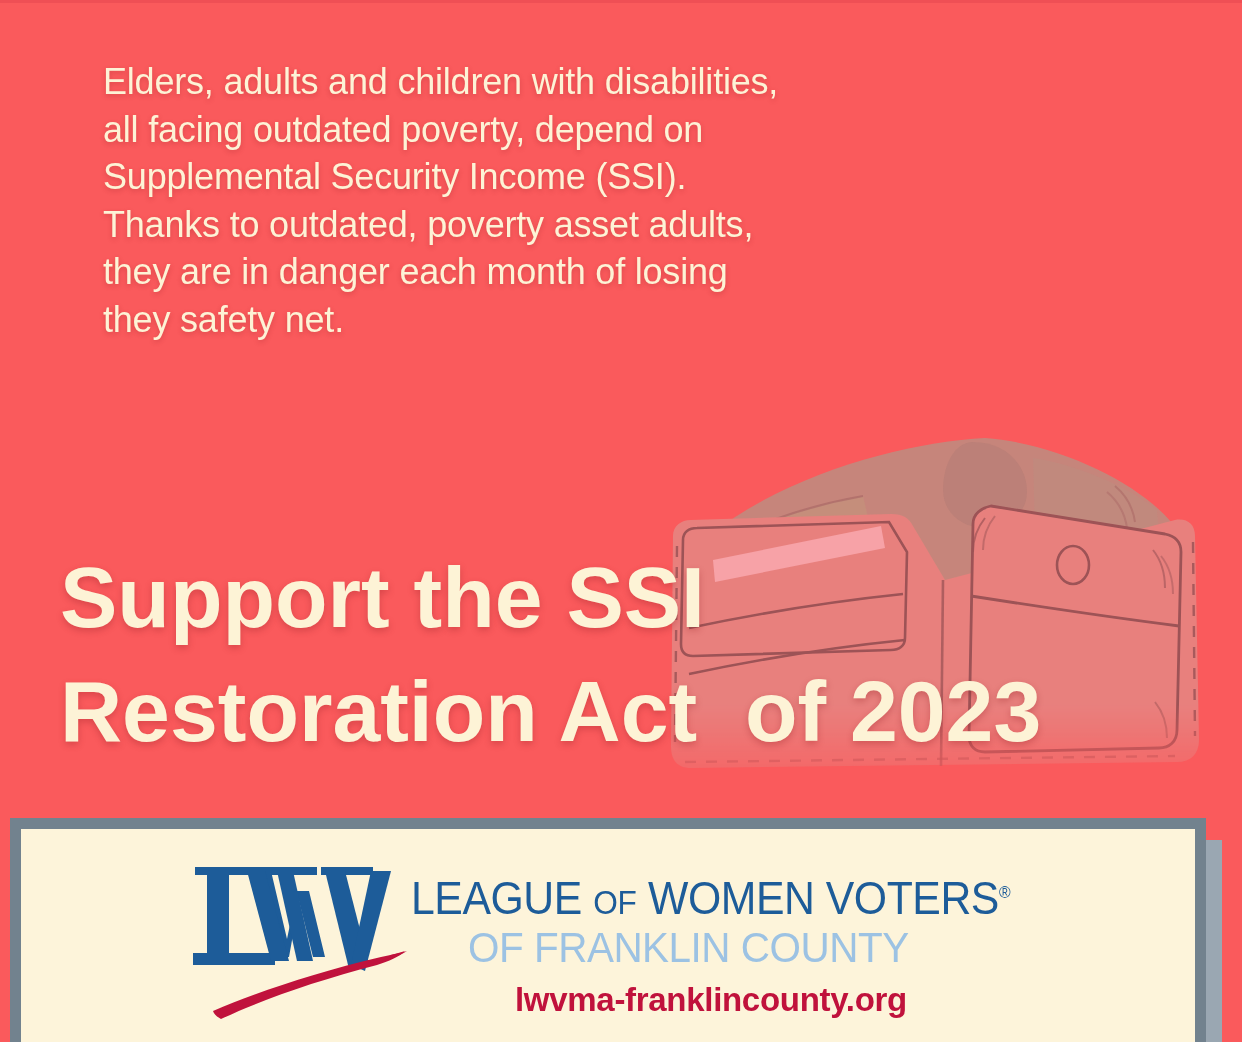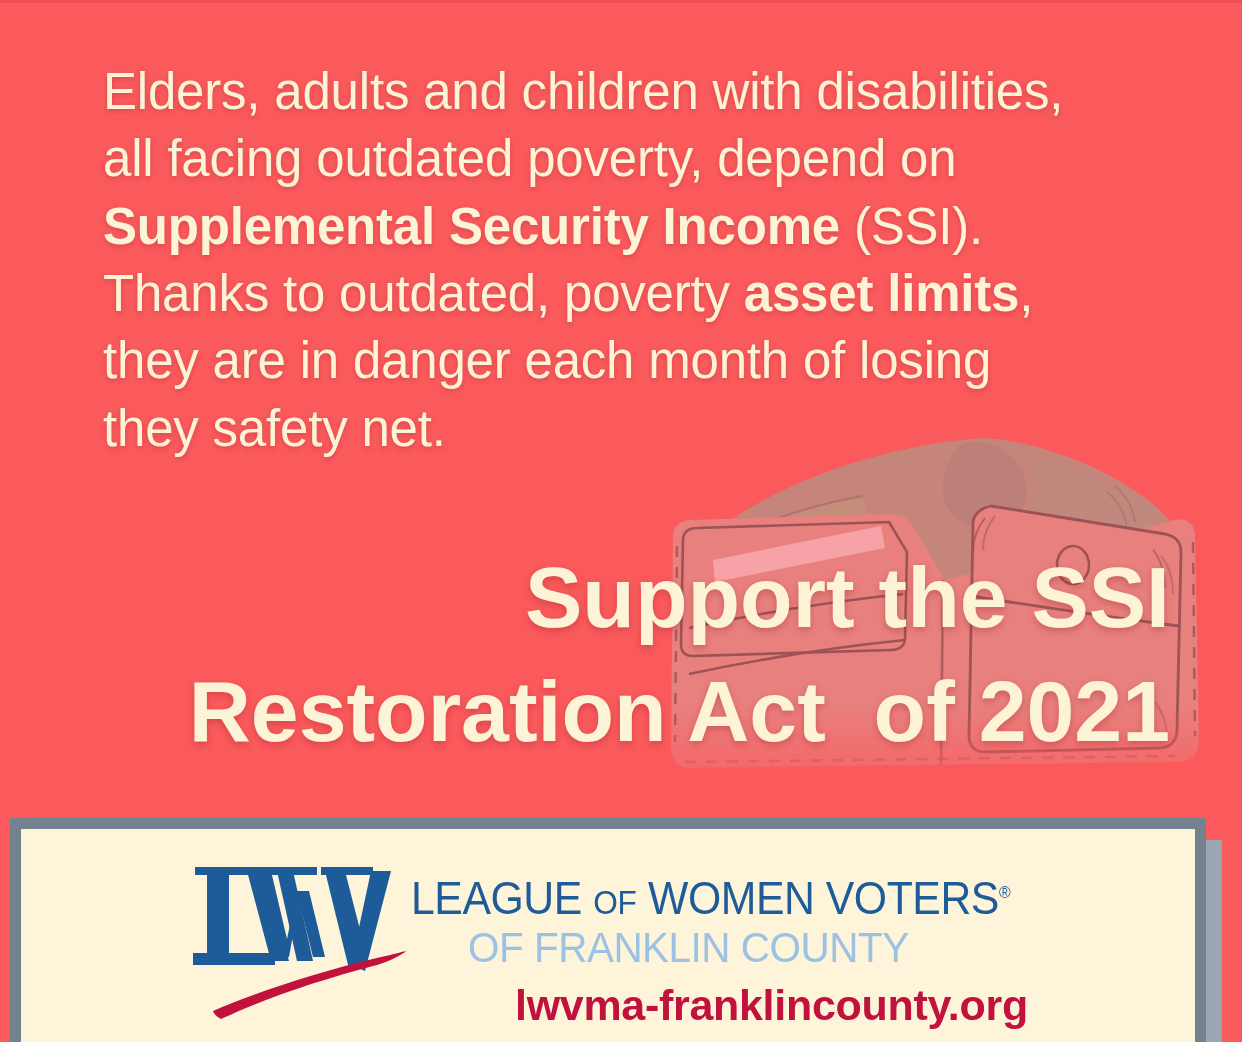--- a/index.html
+++ b/index.html
@@ -56,7 +56,7 @@
     top: 58px;
     width: 1090px;
     color: #fdf3d6;
-    font-size: 51px;
+    font-size: 36px;
     line-height: 1.32;
     letter-spacing: -0.2px;
     font-weight: 400;

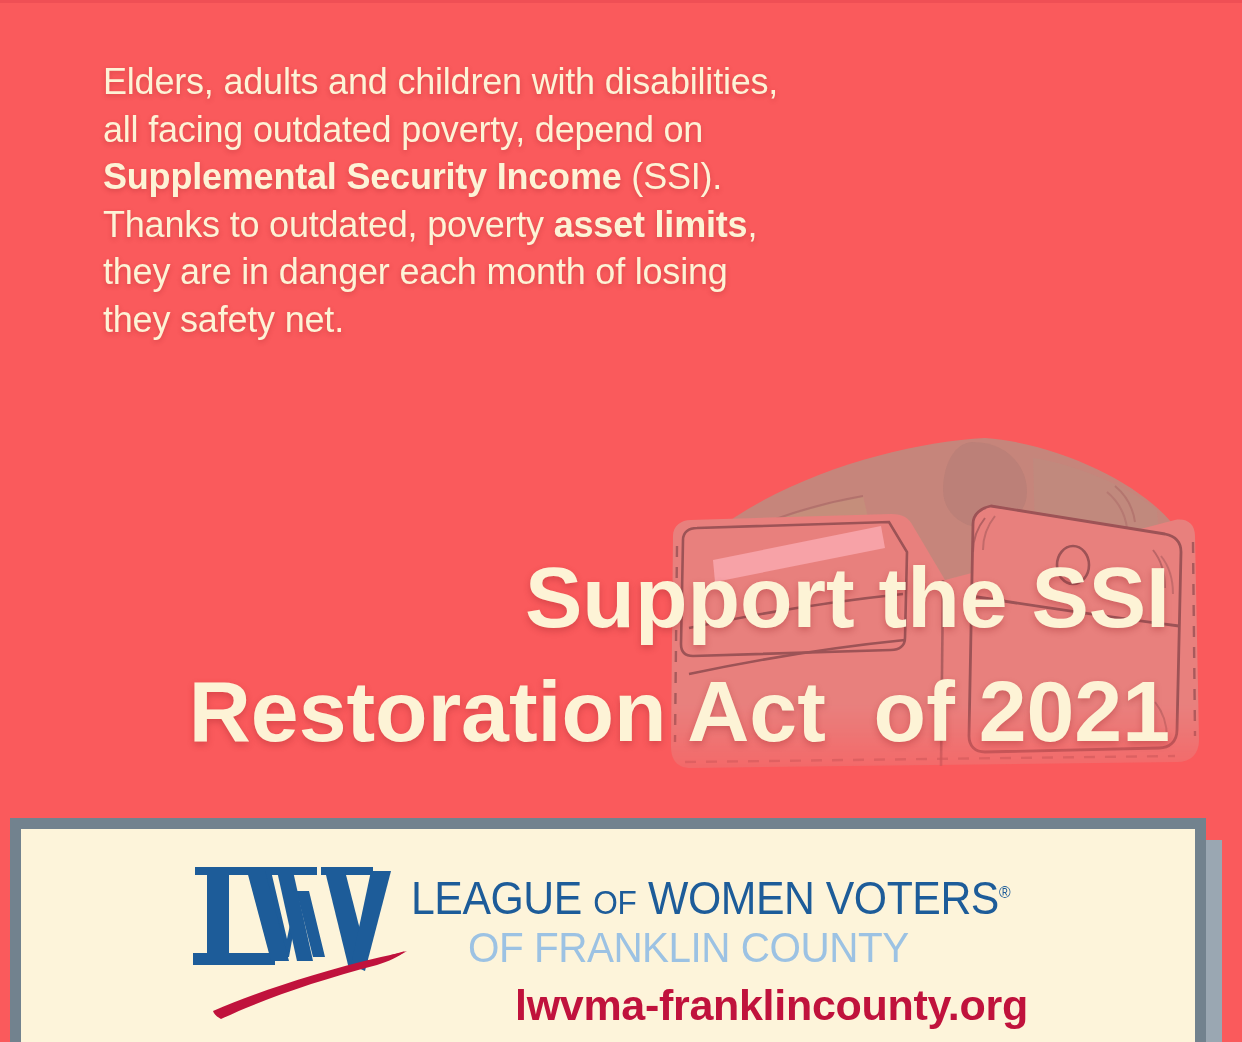--- a/index.html
+++ b/index.html
@@ -63,7 +63,7 @@
     text-shadow: 0 2px 5px rgba(150,30,35,0.30);
   }
   .body-copy b {
-    font-weight: 700;
+    font-weight: 400;
   }
 
   

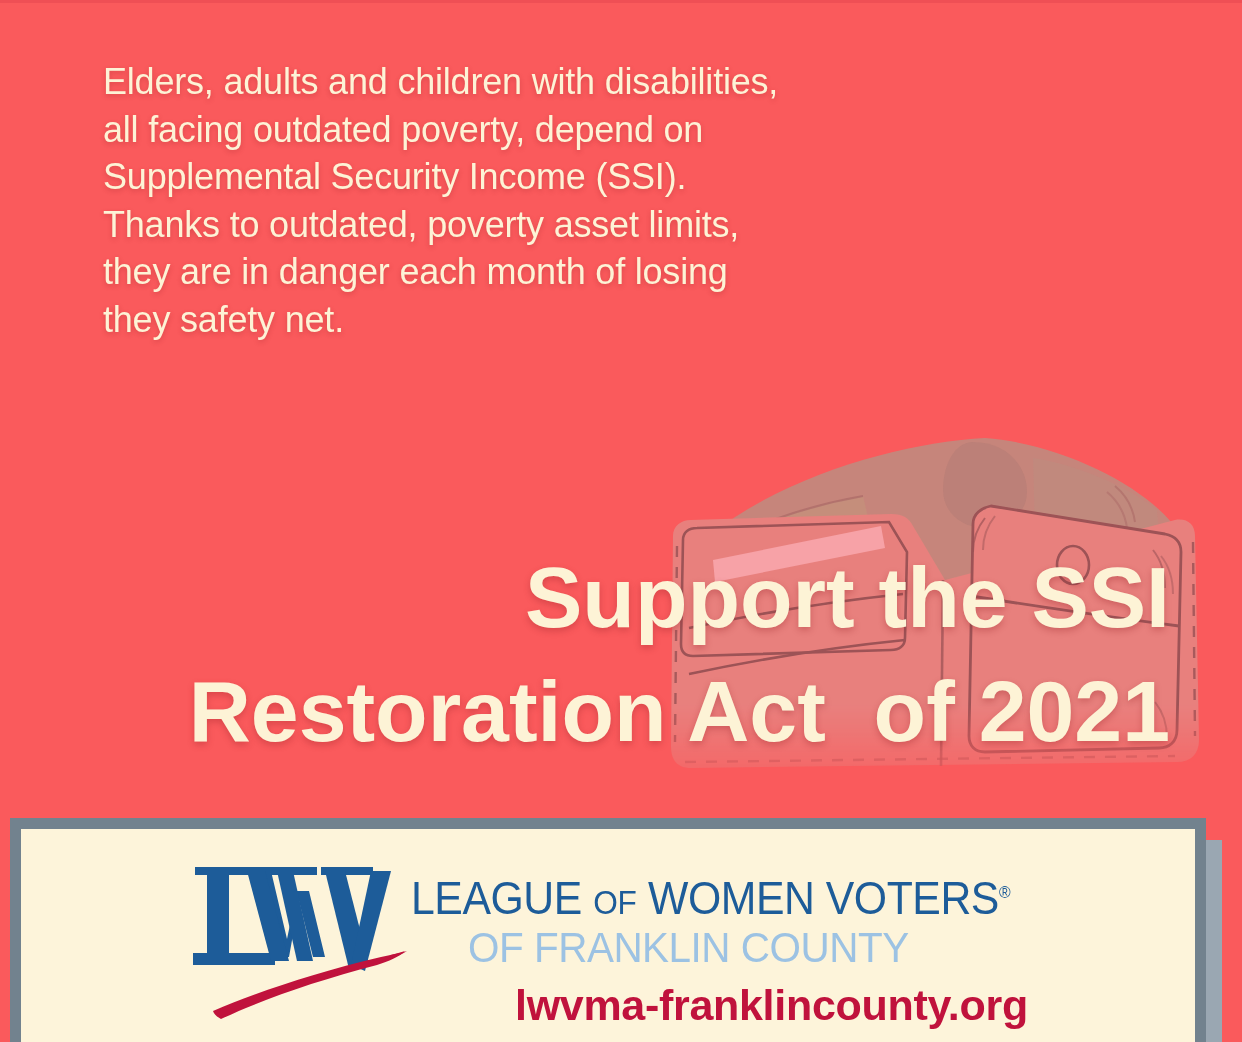--- a/index.html
+++ b/index.html
@@ -250,7 +250,7 @@
       <span>Elders, adults and children with disabilities,</span><br>
       <span>all facing outdated poverty, depend on</span><br>
       <b>Supplemental Security Income</b><span> (SSI).</span><br>
-      <span>Thanks to outdated, poverty </span><b>asset limits</b><span>,</span><br>
+      <span>Thanks to outdated, poverty </span><b>asset adults</b><span>,</span><br>
       <span>they are in danger each month of losing</span><br>
       <span>they safety net.</span>
     </div>

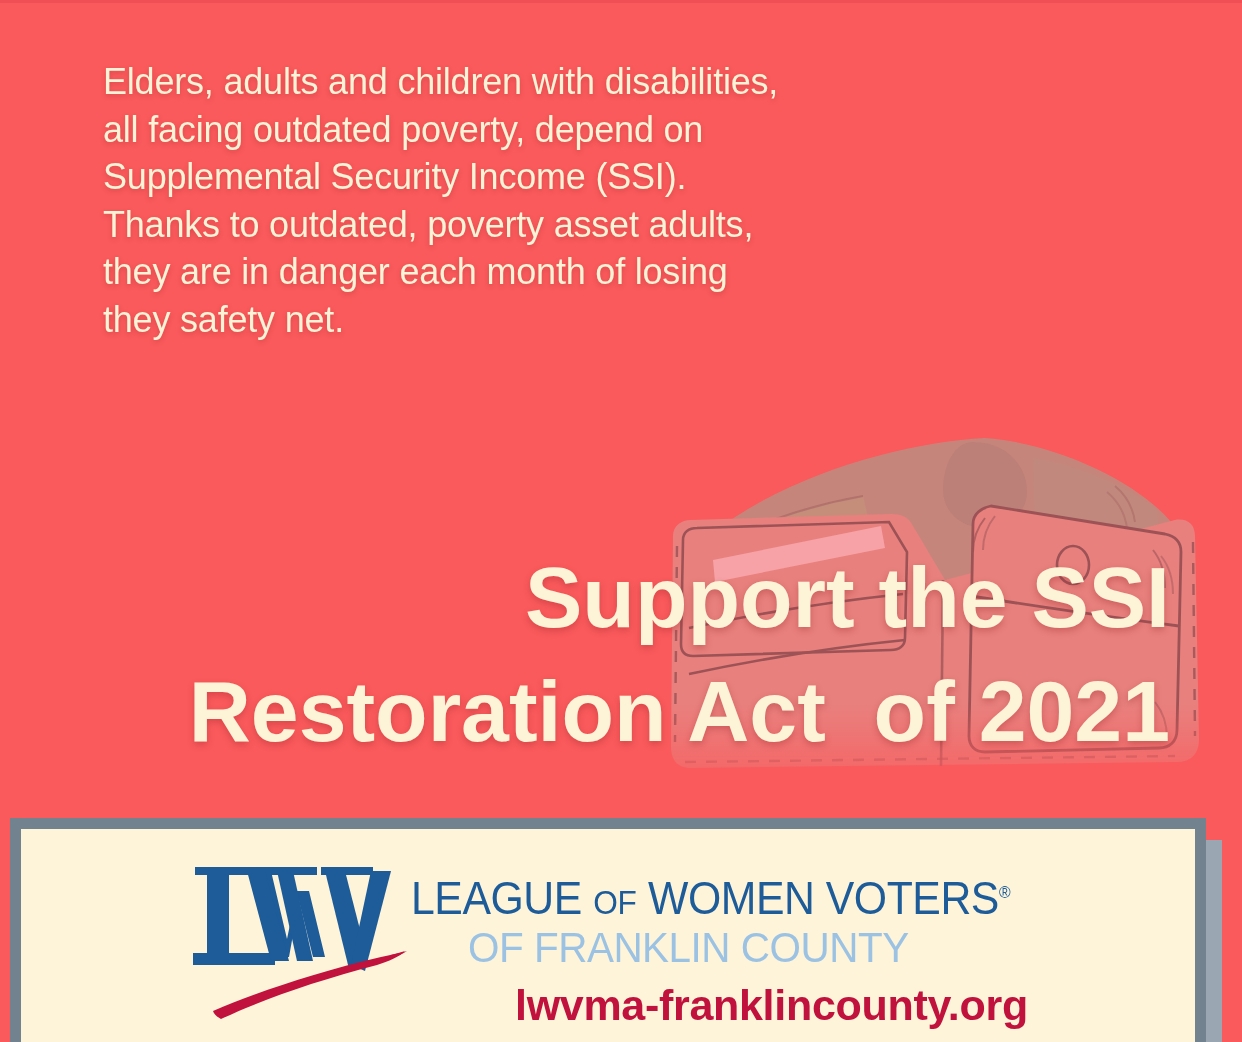--- a/index.html
+++ b/index.html
@@ -76,7 +76,7 @@
     font-size: 86px;
     font-weight: 700;
     line-height: 1.33;
-    text-align: right;
+    text-align: left;
     letter-spacing: 0px;
     text-shadow: 0 3px 7px rgba(150,30,35,0.33);
   }

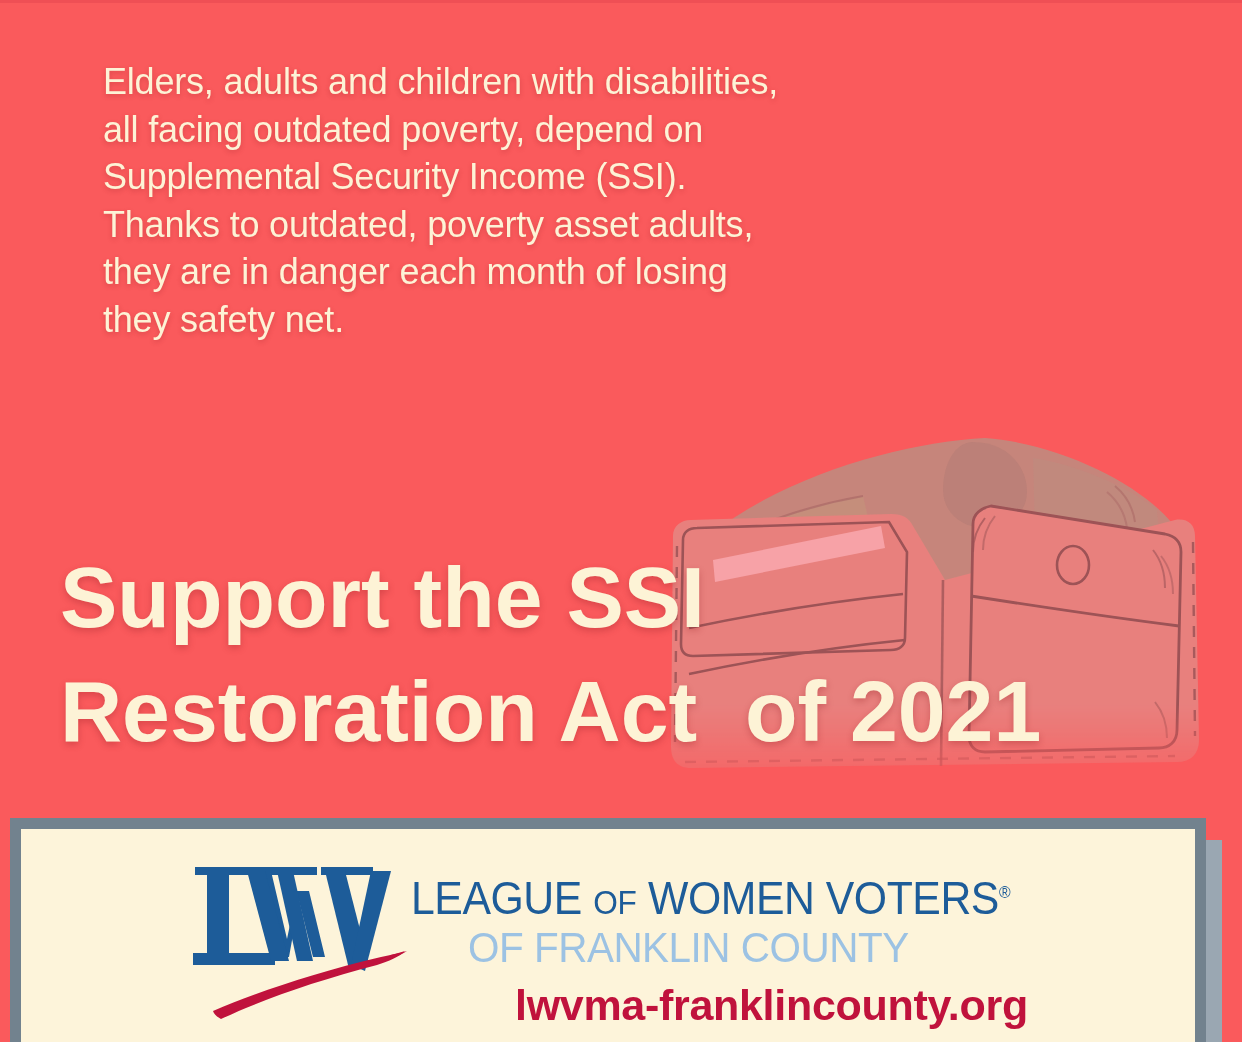--- a/index.html
+++ b/index.html
@@ -257,7 +257,7 @@
 
     <div class="headline">
       <span class="hl-1">Support the SSI</span>
-      <span class="hl-2">Restoration Act  of 2021</span>
+      <span class="hl-2">Restoration Act  of 2023</span>
     </div>
 
   </div>

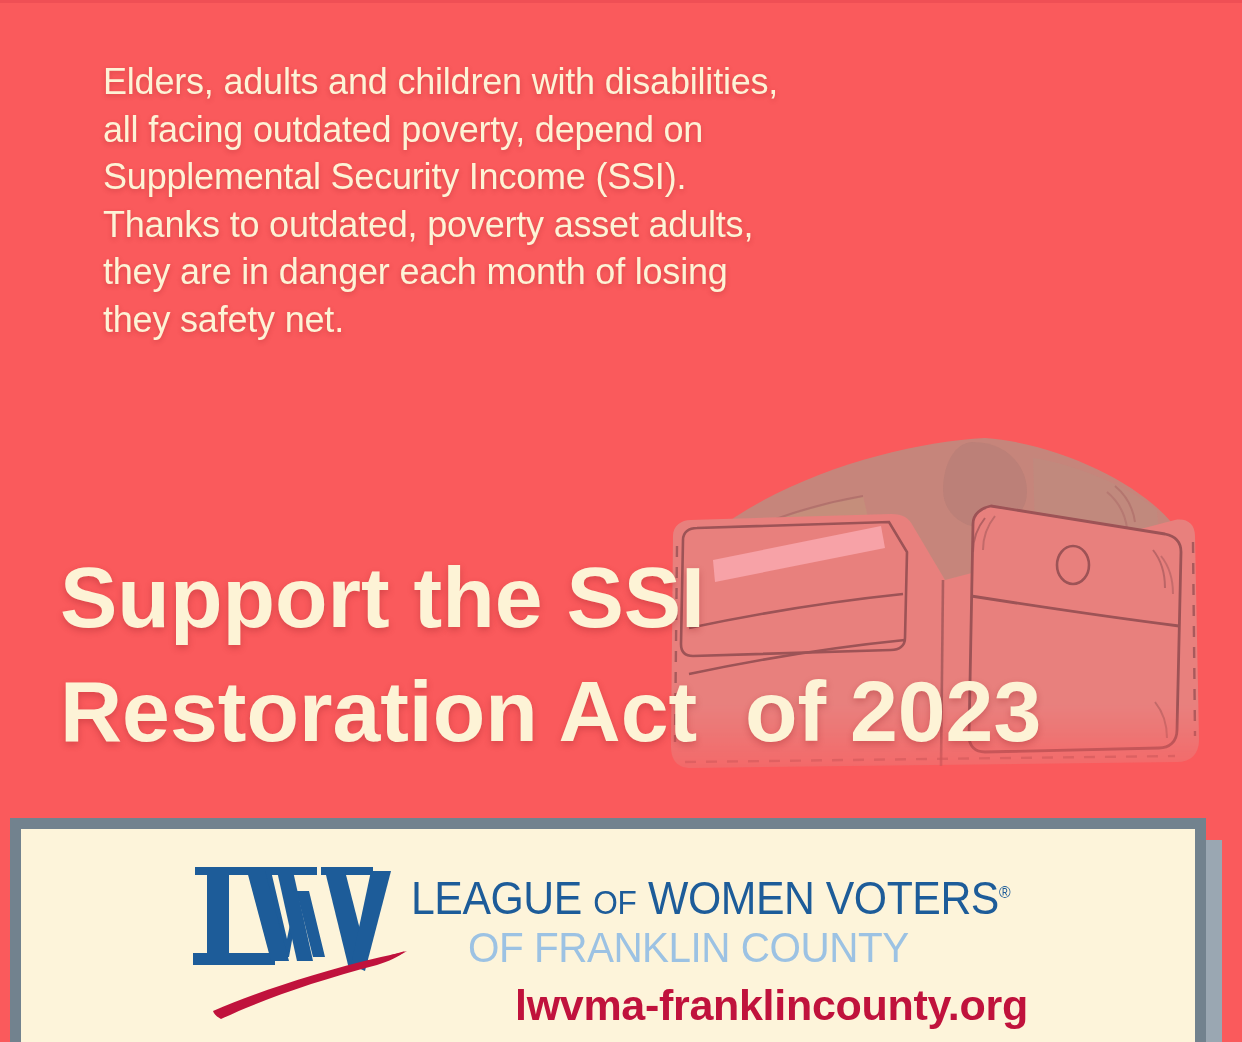--- a/index.html
+++ b/index.html
@@ -161,7 +161,7 @@
     position: absolute;
     left: 330px;
     top: 130px;
-    font-size: 43px;
+    font-size: 33px;
     font-weight: 700;
     color: #c0123c;
     letter-spacing: -0.3px;

